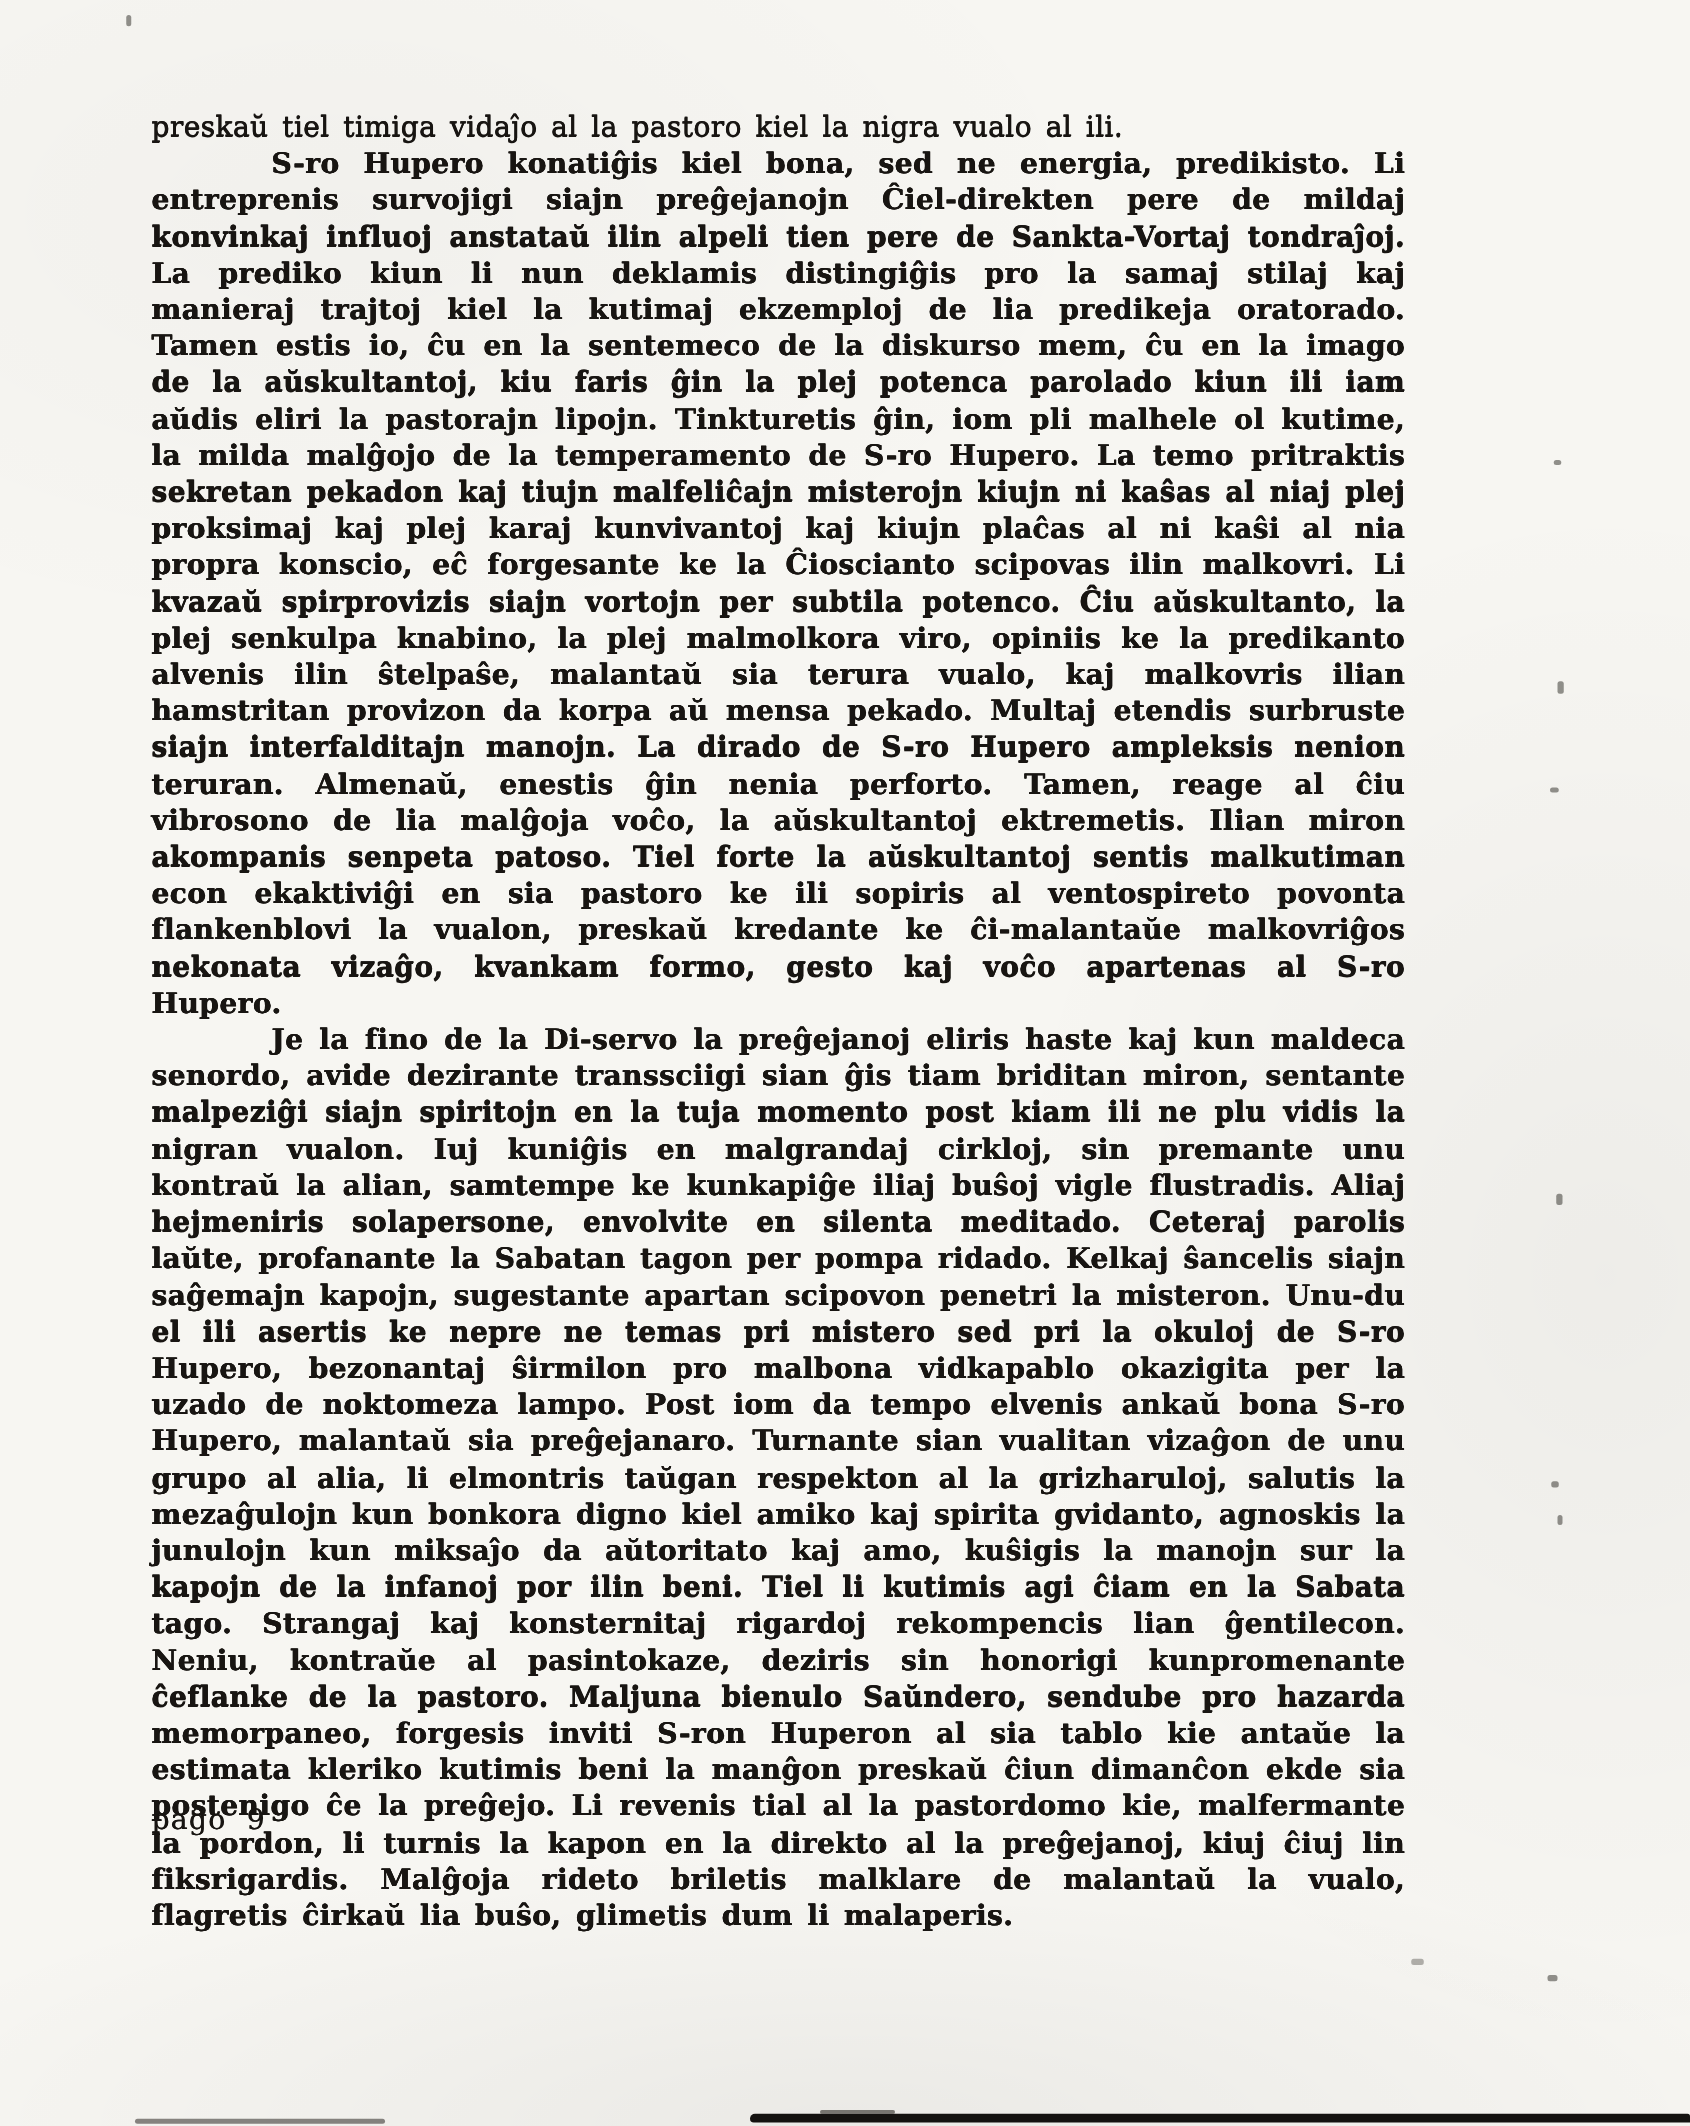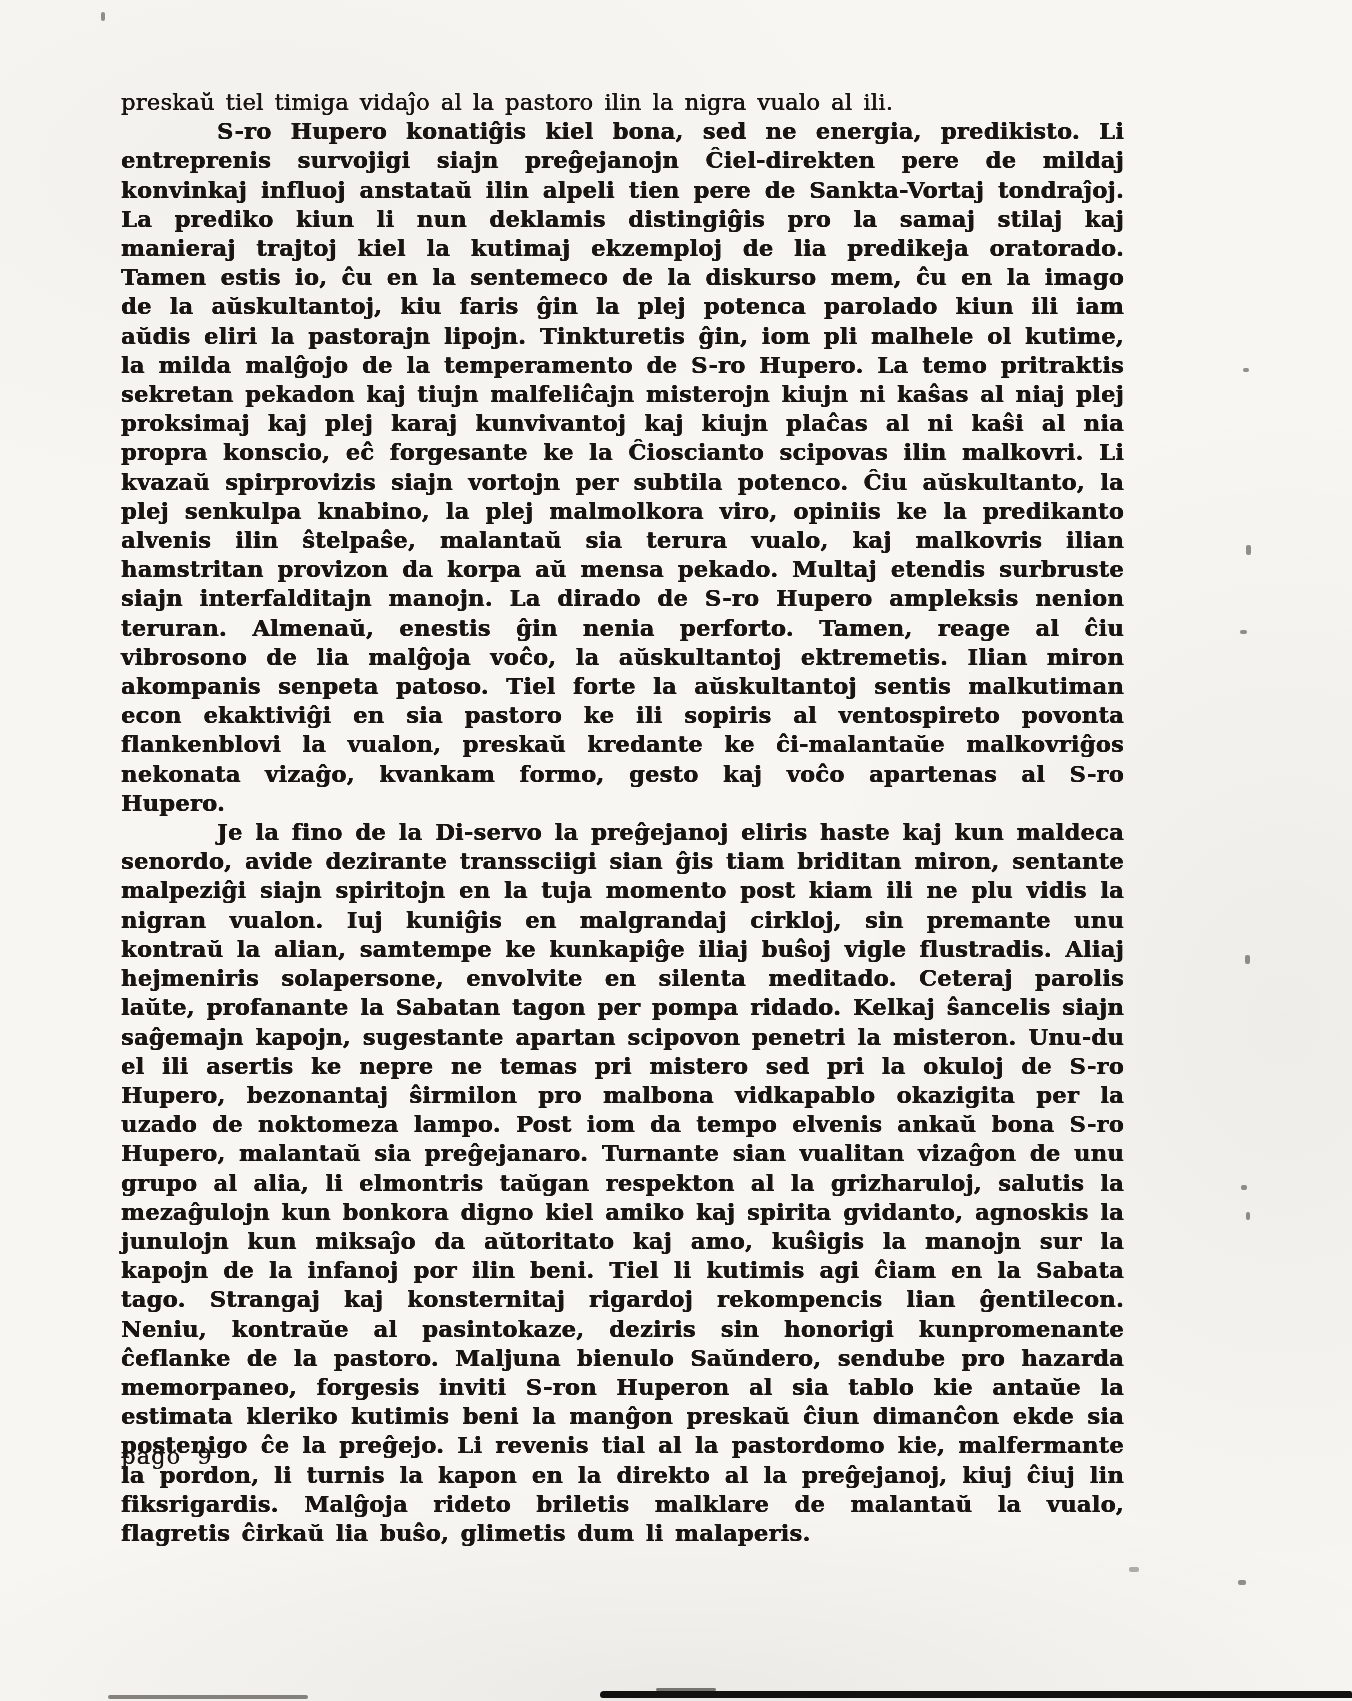--- a/index.html
+++ b/index.html
@@ -100,7 +100,7 @@
 <div class="scan-page">
 
   <div class="text-block">
-    <p class="para">preskaŭ tiel timiga vidaĵo al la pastoro ilin la nigra vualo al ili.</p>
+    <p class="para">preskaŭ tiel timiga vidaĵo al la pastoro kiel la nigra vualo al ili.</p>
     <p class="para indent">S-ro Hupero konatiĝis kiel bona, sed ne energia, predikisto. Li entreprenis survojigi siajn preĝejanojn Ĉiel-direkten pere de mildaj konvinkaj influoj anstataŭ ilin alpeli tien pere de Sankta-Vortaj tondraĵoj. La prediko kiun li nun deklamis distingiĝis pro la samaj stilaj kaj manieraj trajtoj kiel la kutimaj ekzemploj de lia predikeja oratorado. Tamen estis io, ĉu en la sentemeco de la diskurso mem, ĉu en la imago de la aŭskultantoj, kiu faris ĝin la plej potenca parolado kiun ili iam aŭdis eliri la pastorajn lipojn. Tinkturetis ĝin, iom pli malhele ol kutime, la milda malĝojo de la temperamento de S-ro Hupero. La temo pritraktis sekretan pekadon kaj tiujn malfeliĉajn misterojn kiujn ni kaŝas al niaj plej proksimaj kaj plej karaj kunvivantoj kaj kiujn plaĉas al ni kaŝi al nia propra konscio, eĉ forgesante ke la Ĉioscianto scipovas ilin malkovri. Li kvazaŭ spirprovizis siajn vortojn per subtila potenco. Ĉiu aŭskultanto, la plej senkulpa knabino, la plej malmolkora viro, opiniis ke la predikanto alvenis ilin ŝtelpaŝe, malantaŭ sia terura vualo, kaj malkovris ilian hamstritan provizon da korpa aŭ mensa pekado. Multaj etendis surbruste siajn interfalditajn manojn.  La dirado de S-ro Hupero ampleksis nenion teruran. Almenaŭ, enestis ĝin nenia perforto. Tamen, reage al ĉiu vibrosono de lia malĝoja voĉo, la aŭskultantoj ektremetis. Ilian miron akompanis senpeta patoso. Tiel forte la aŭskultantoj sentis malkutiman econ ekaktiviĝi en sia pastoro ke ili sopiris al ventospireto povonta flankenblovi la vualon, preskaŭ kredante ke ĉi-malantaŭe malkovriĝos nekonata vizaĝo, kvankam formo, gesto kaj voĉo apartenas al S-ro Hupero.</p>
     <p class="para indent">Je la fino de la Di-servo la preĝejanoj eliris haste kaj kun maldeca senordo, avide dezirante transsciigi sian ĝis tiam briditan miron, sentante malpeziĝi siajn spiritojn en la tuja momento post kiam ili ne plu vidis la nigran vualon. Iuj kuniĝis en malgrandaj cirkloj, sin premante unu kontraŭ la alian, samtempe ke kunkapiĝe iliaj buŝoj vigle flustradis. Aliaj hejmeniris solapersone, envolvite en silenta meditado. Ceteraj parolis laŭte, profanante la Sabatan tagon per pompa ridado. Kelkaj ŝancelis siajn saĝemajn kapojn, sugestante apartan scipovon penetri la misteron. Unu-du el ili asertis ke nepre ne temas pri mistero sed pri la okuloj de S-ro Hupero, bezonantaj ŝirmilon pro malbona vidkapablo okazigita per la uzado de noktomeza lampo. Post iom da tempo elvenis ankaŭ bona S-ro Hupero, malantaŭ sia preĝejanaro. Turnante sian vualitan vizaĝon de unu grupo al alia, li elmontris taŭgan respekton al la grizharuloj, salutis la mezaĝulojn kun bonkora digno kiel amiko kaj spirita gvidanto, agnoskis la junulojn kun miksaĵo da aŭtoritato kaj amo, kuŝigis la manojn sur la kapojn de la infanoj por ilin beni. Tiel li kutimis agi ĉiam en la Sabata tago. Strangaj kaj konsternitaj rigardoj rekompencis lian ĝentilecon. Neniu, kontraŭe al pasintokaze, deziris sin honorigi kunpromenante ĉeflanke de la pastoro. Maljuna bienulo Saŭndero, sendube pro hazarda memorpaneo, forgesis inviti S-ron Huperon al sia tablo kie antaŭe la estimata kleriko kutimis beni la manĝon preskaŭ ĉiun dimanĉon ekde sia postenigo ĉe la preĝejo. Li revenis tial al la pastordomo kie, malfermante la pordon, li turnis la kapon en la direkto al la preĝejanoj, kiuj ĉiuj lin fiksrigardis. Malĝoja rideto briletis malklare de malantaŭ la vualo, flagretis ĉirkaŭ lia buŝo, glimetis dum li malaperis.</p>
   </div>

